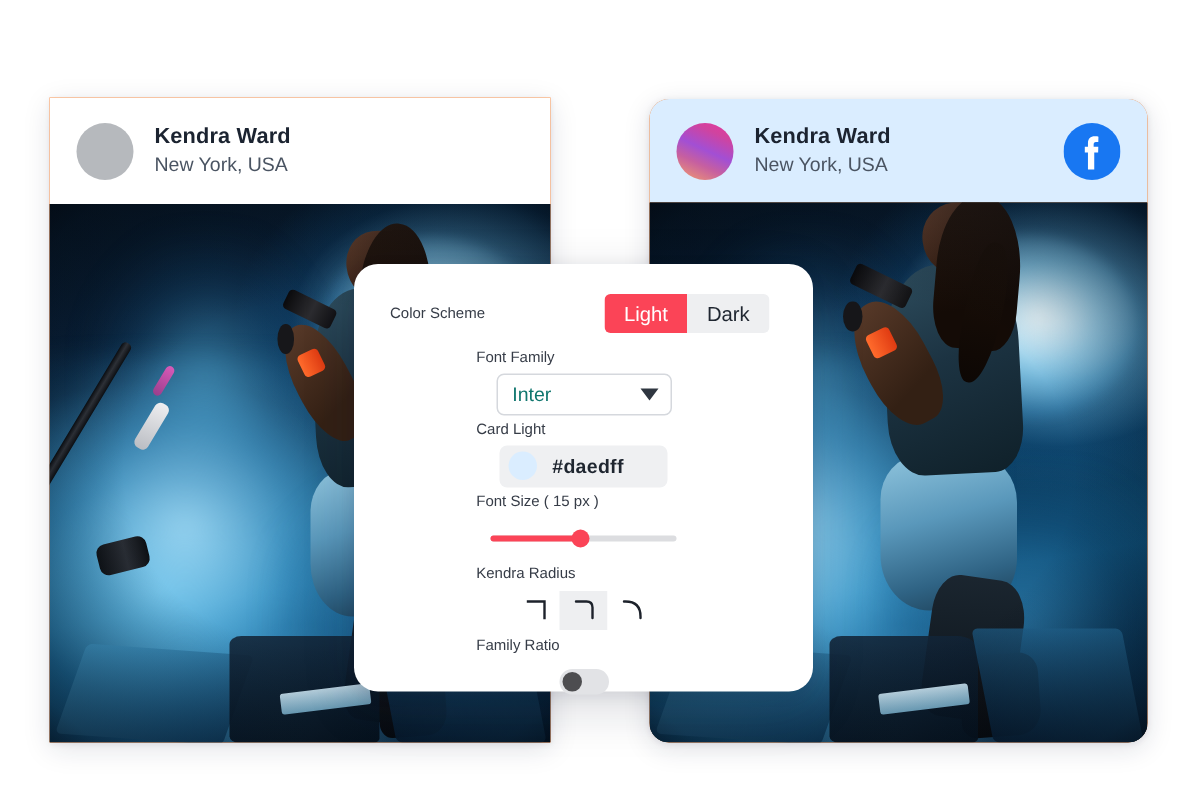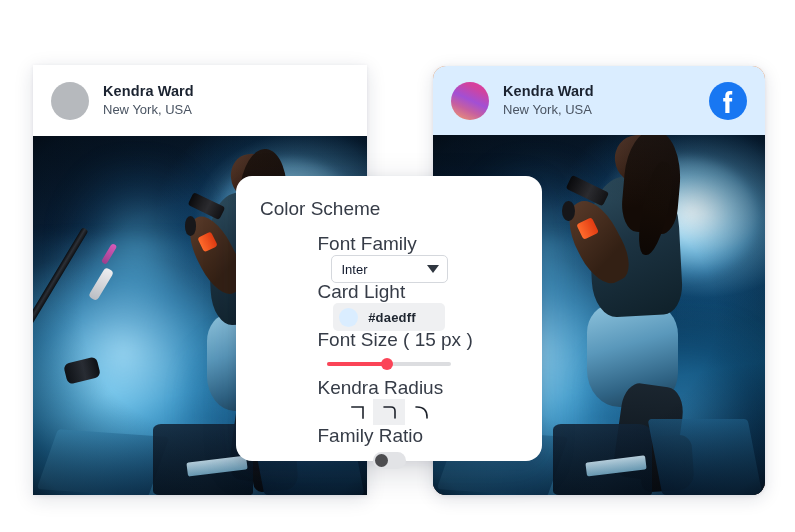--- a/index.html
+++ b/index.html
@@ -279,7 +279,7 @@
   .settings-panel .setting-row:first-child { margin-top: 9px; }
 
   .setting-label {
-    font-size: 19px;
+    font-size: 10px;
     color: #363c47;
     white-space: nowrap;
     flex: 0 0 auto;

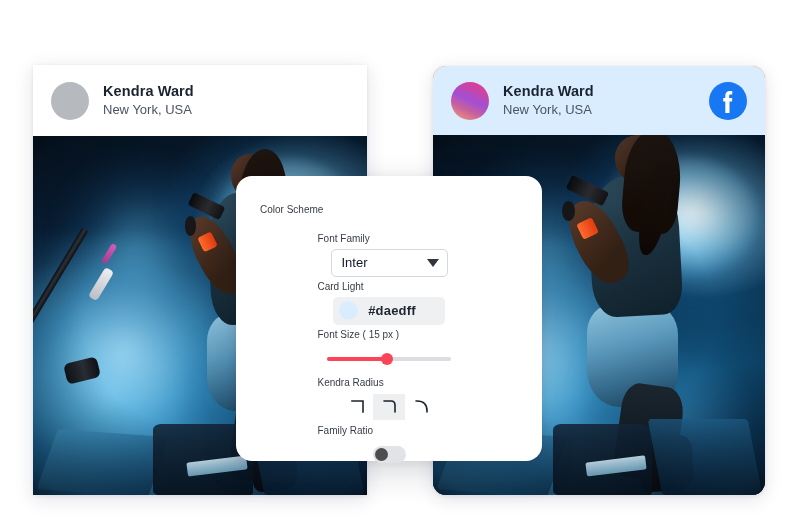--- a/index.html
+++ b/index.html
@@ -504,6 +504,12 @@
 
     <div class="setting-row">
       <div class="setting-label">Color Scheme</div>
+      <div class="setting-control">
+        <div class="segmented">
+          <button class="seg-btn active">Light</button>
+          <button class="seg-btn">Dark</button>
+        </div>
+      </div>
     </div>
 
     <div class="setting-row">

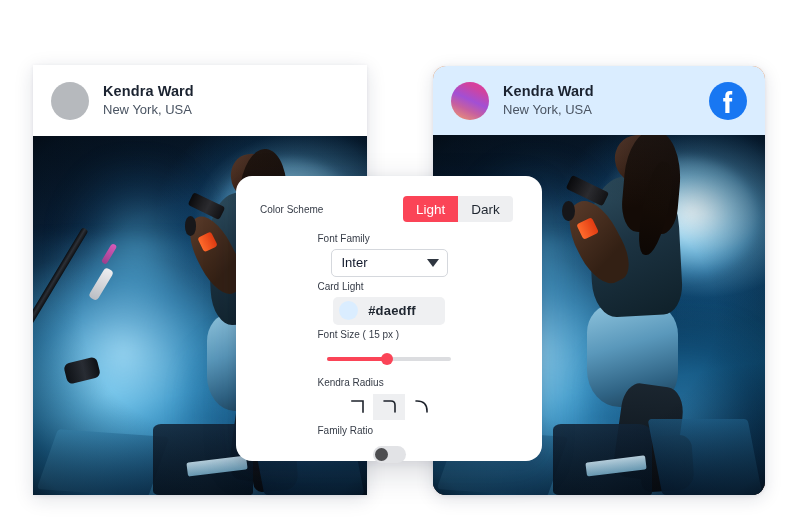--- a/index.html
+++ b/index.html
@@ -320,7 +320,7 @@
     background: #fff;
     cursor: pointer;
   }
-  .select-value { font-size: 13px; color: #0f172a; flex: 1 1 auto; }
+  .select-value { font-size: 13px; color: #0f766e; flex: 1 1 auto; }
   .caret {
     width: 0; height: 0;
     border-left: 6px solid transparent;

